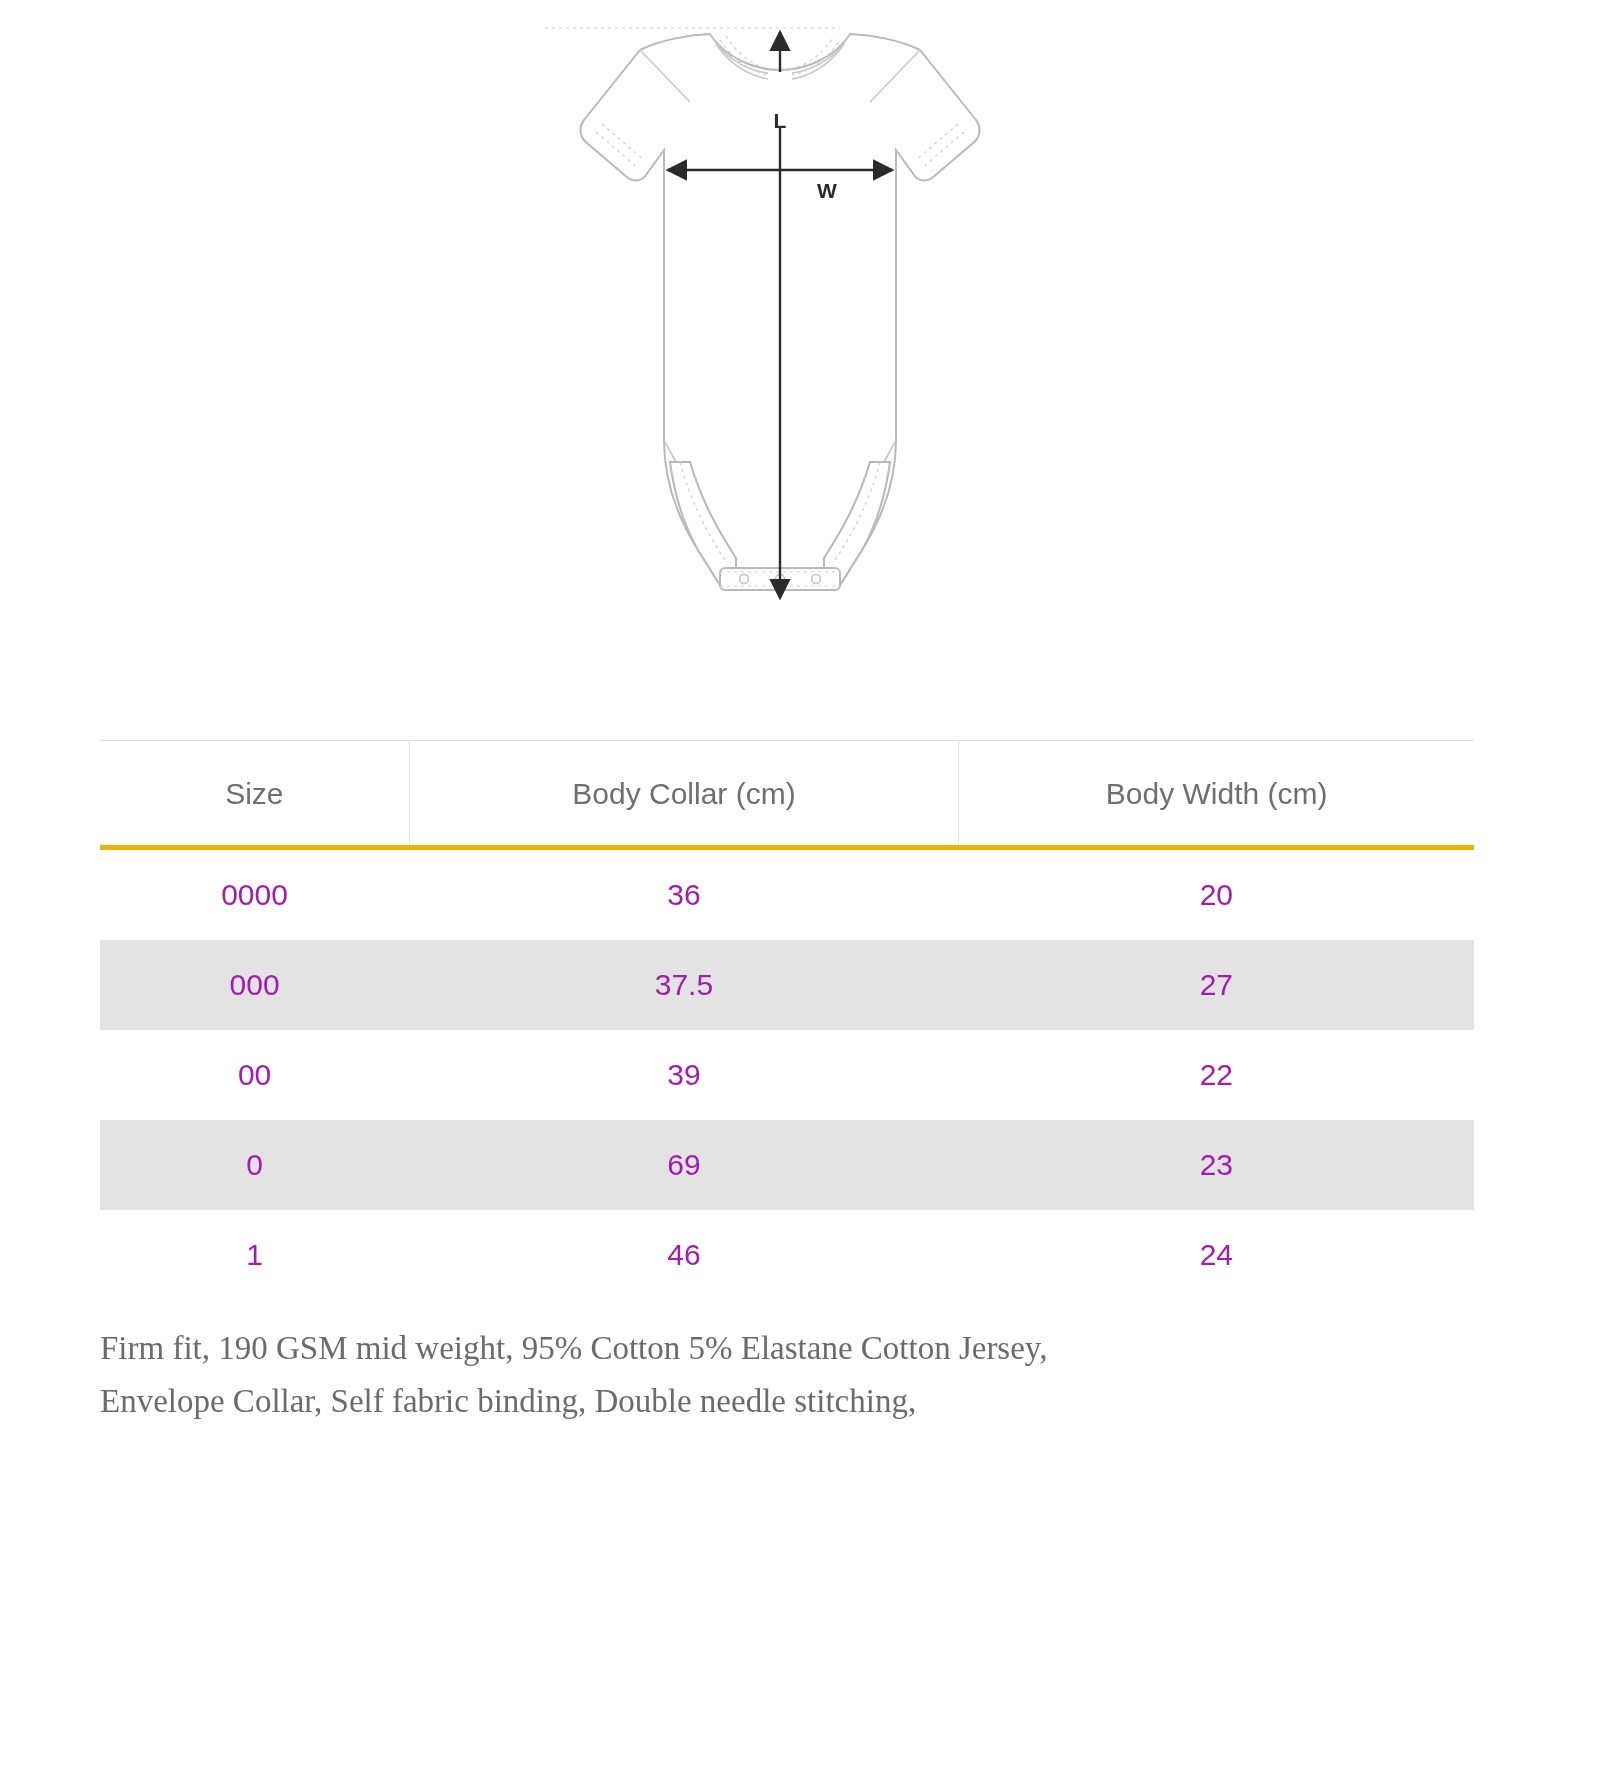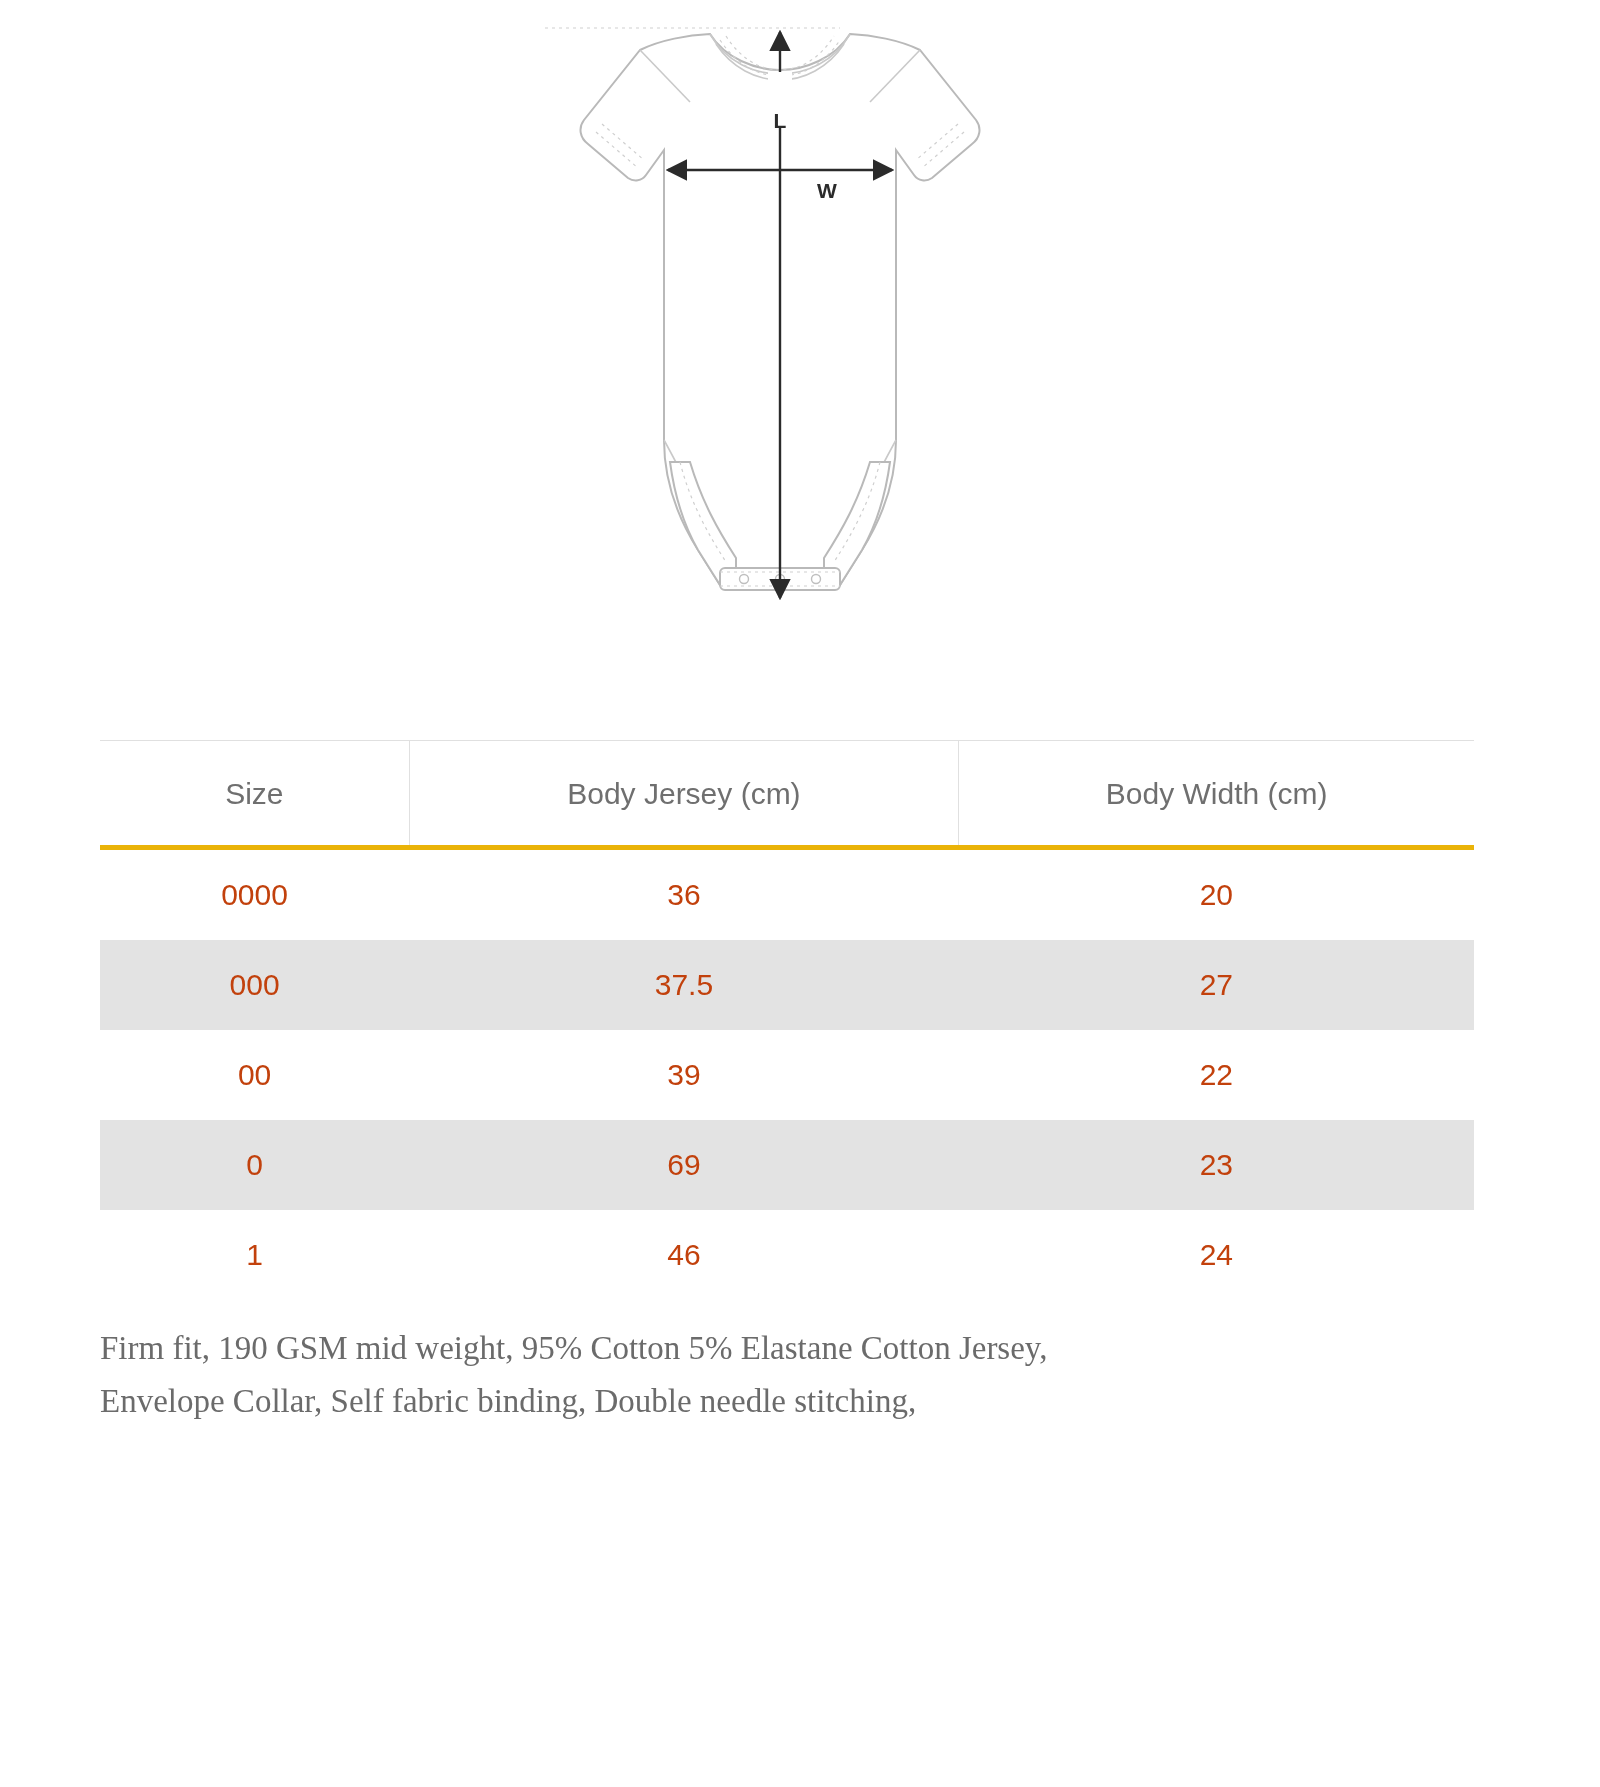--- a/index.html
+++ b/index.html
@@ -197,7 +197,7 @@
       <thead>
         <tr>
           <th>Size</th>
-          <th>Body Jersey (cm)</th>
+          <th>Body Collar (cm)</th>
           <th>Body Width (cm)</th>
         </tr>
       </thead>

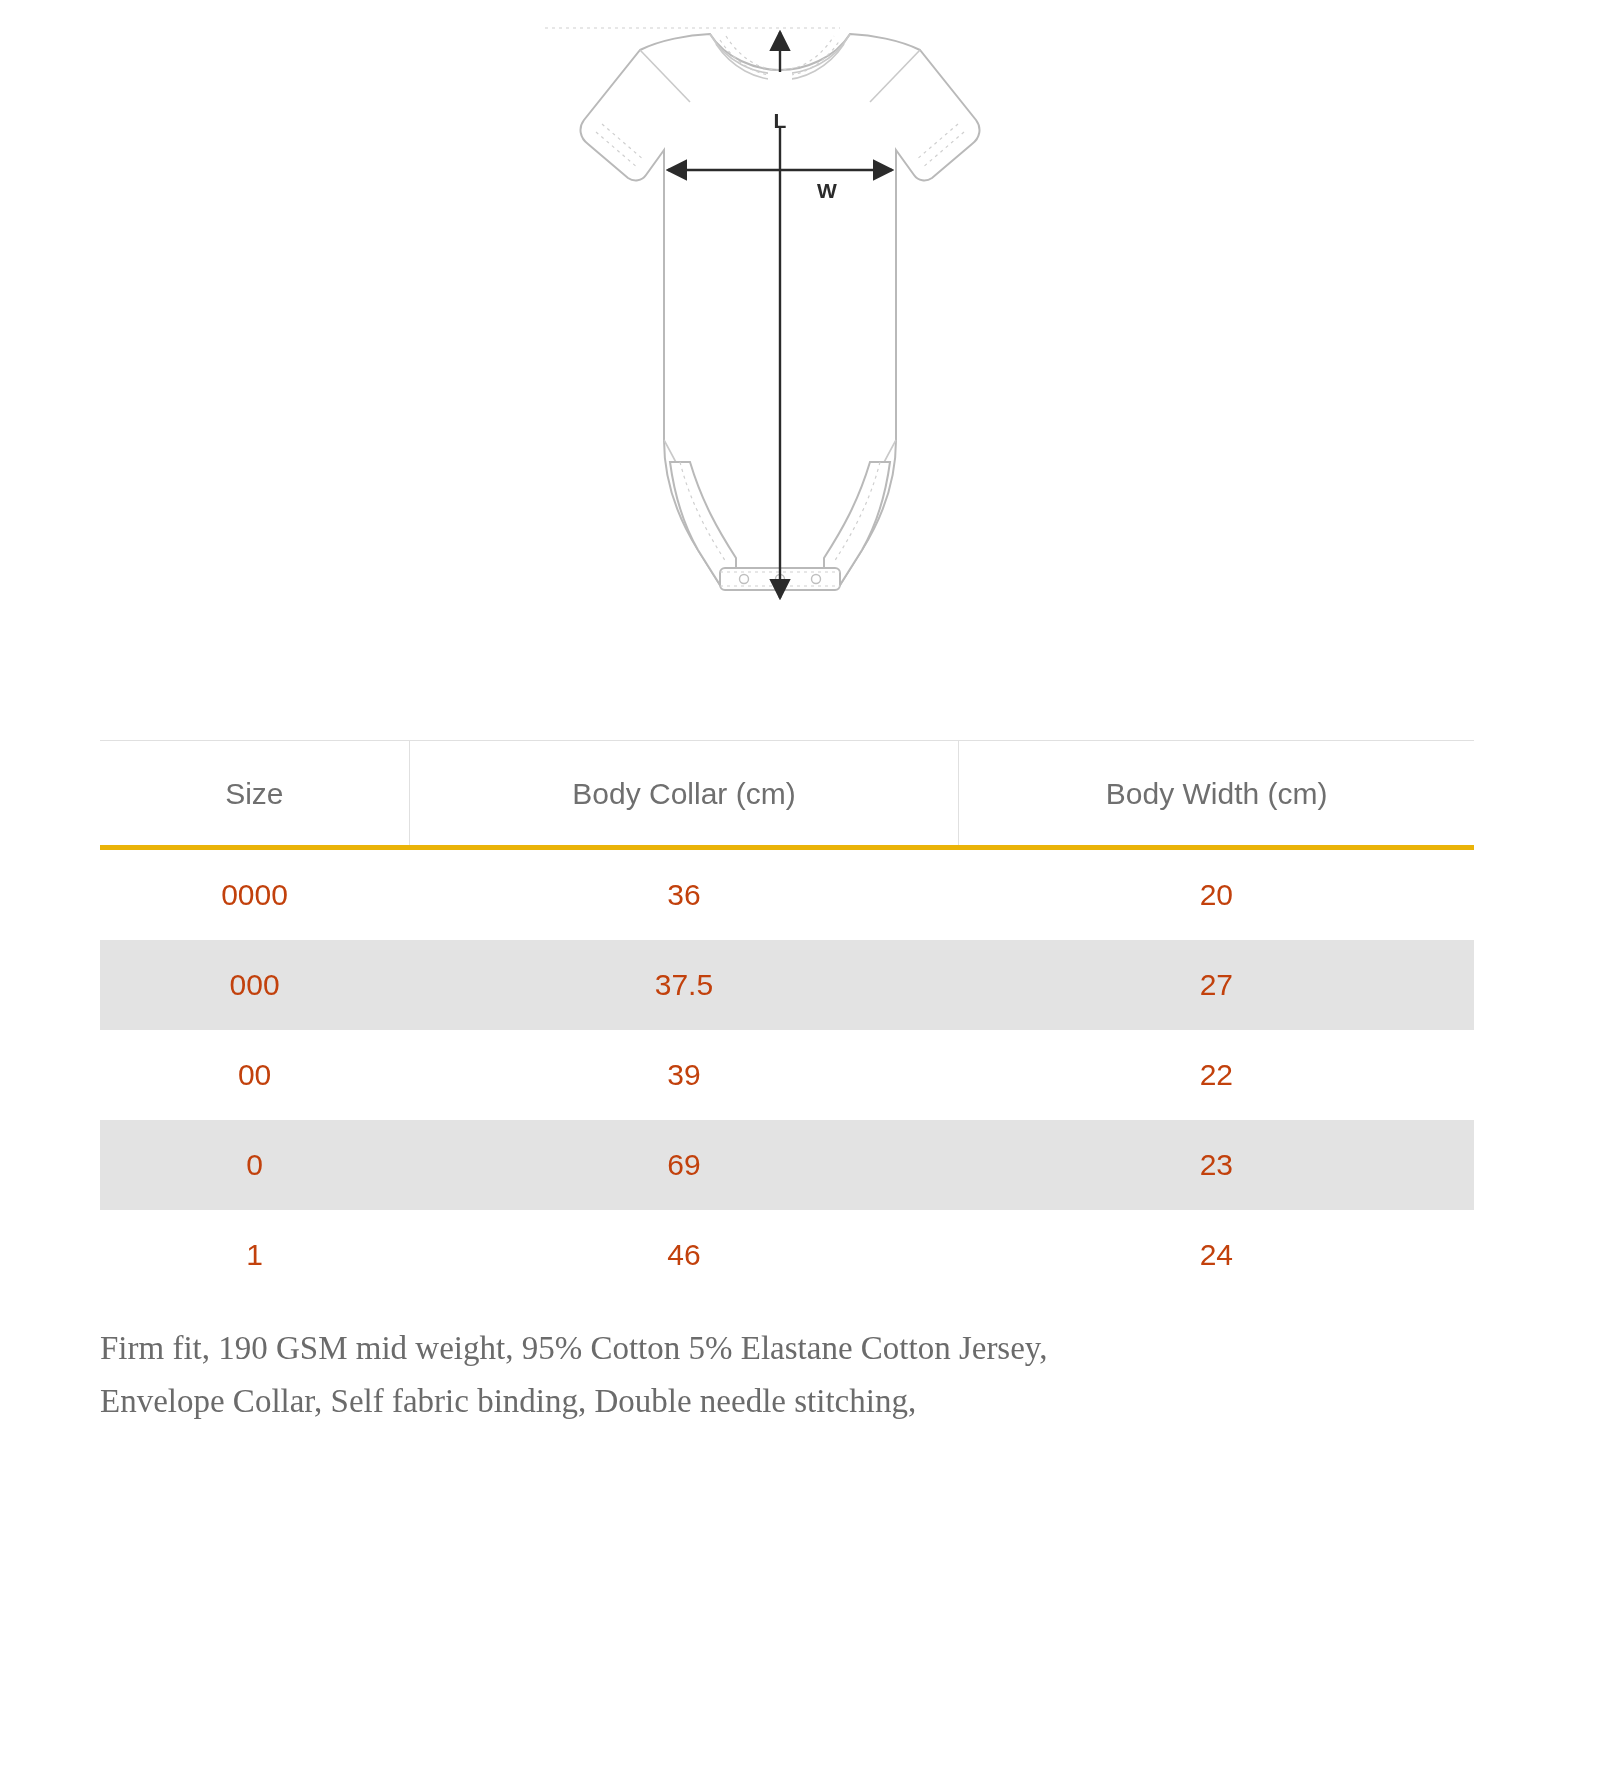--- a/index.html
+++ b/index.html
@@ -65,7 +65,7 @@
   }
   table.size-table tbody td {
     font-size: 30px;
-    color: #c2410c;
+    color: #a21caf;
     text-align: center;
     padding: 28px 0;
   }

